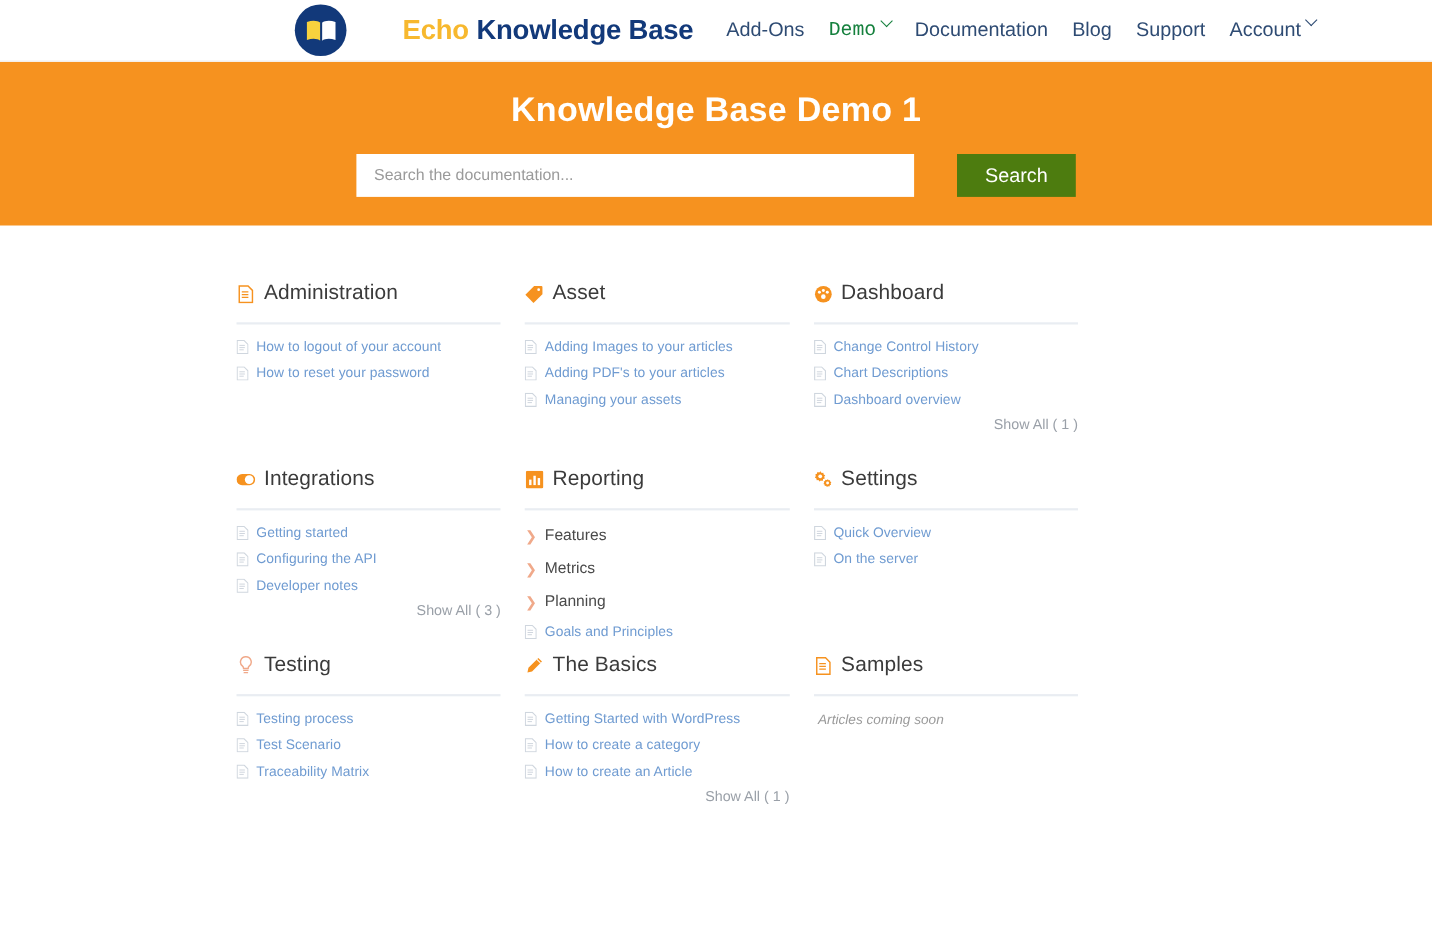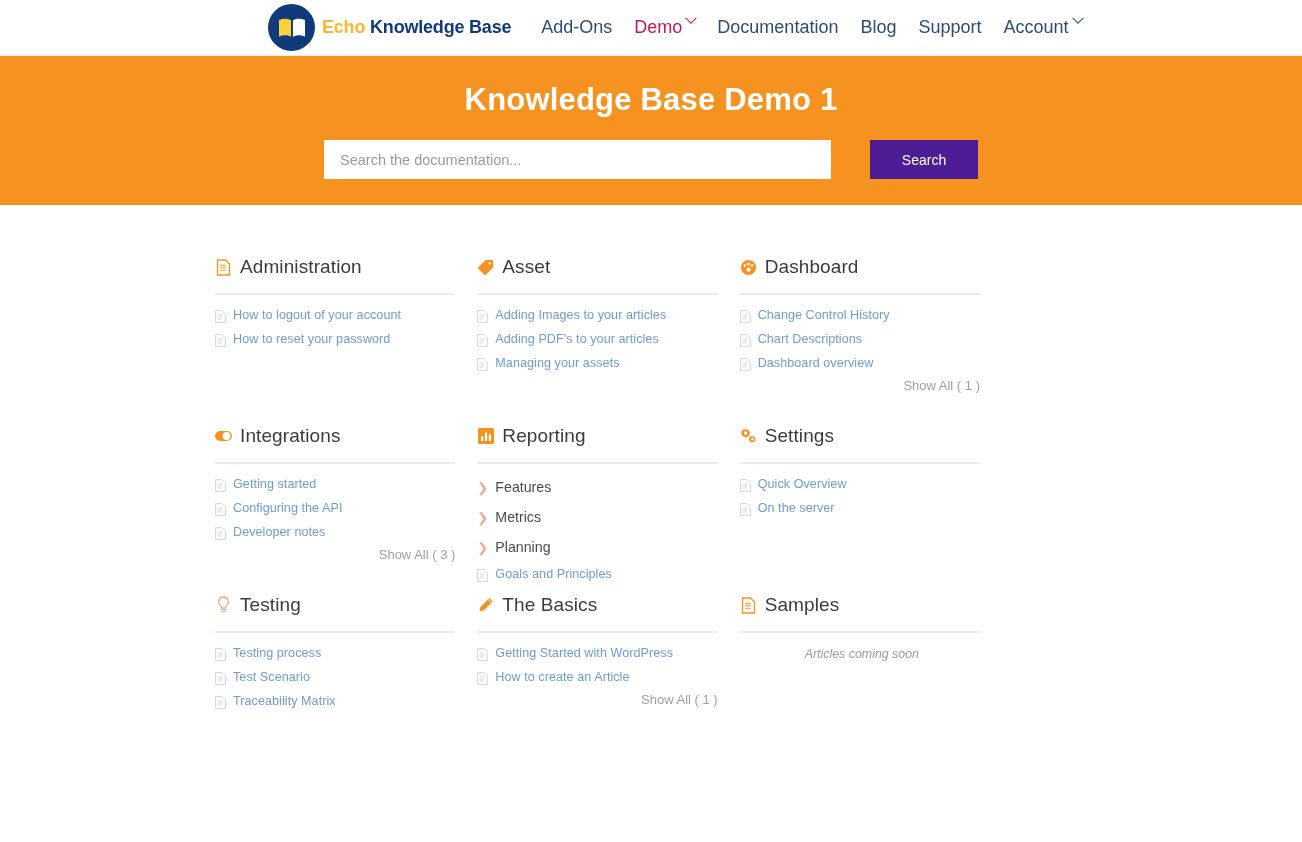--- a/index.html
+++ b/index.html
@@ -43,10 +43,11 @@
     flex: 0 0 auto;
   }
   .brand-text {
-    font-size: 18px;
+    font-size: 25px;
     font-weight: bold;
     letter-spacing: -0.2px;
     white-space: nowrap;
+    margin-left: 44px;
   }
   .brand-echo { color: #f7b82e; }
   .brand-kb { color: #12397a; }

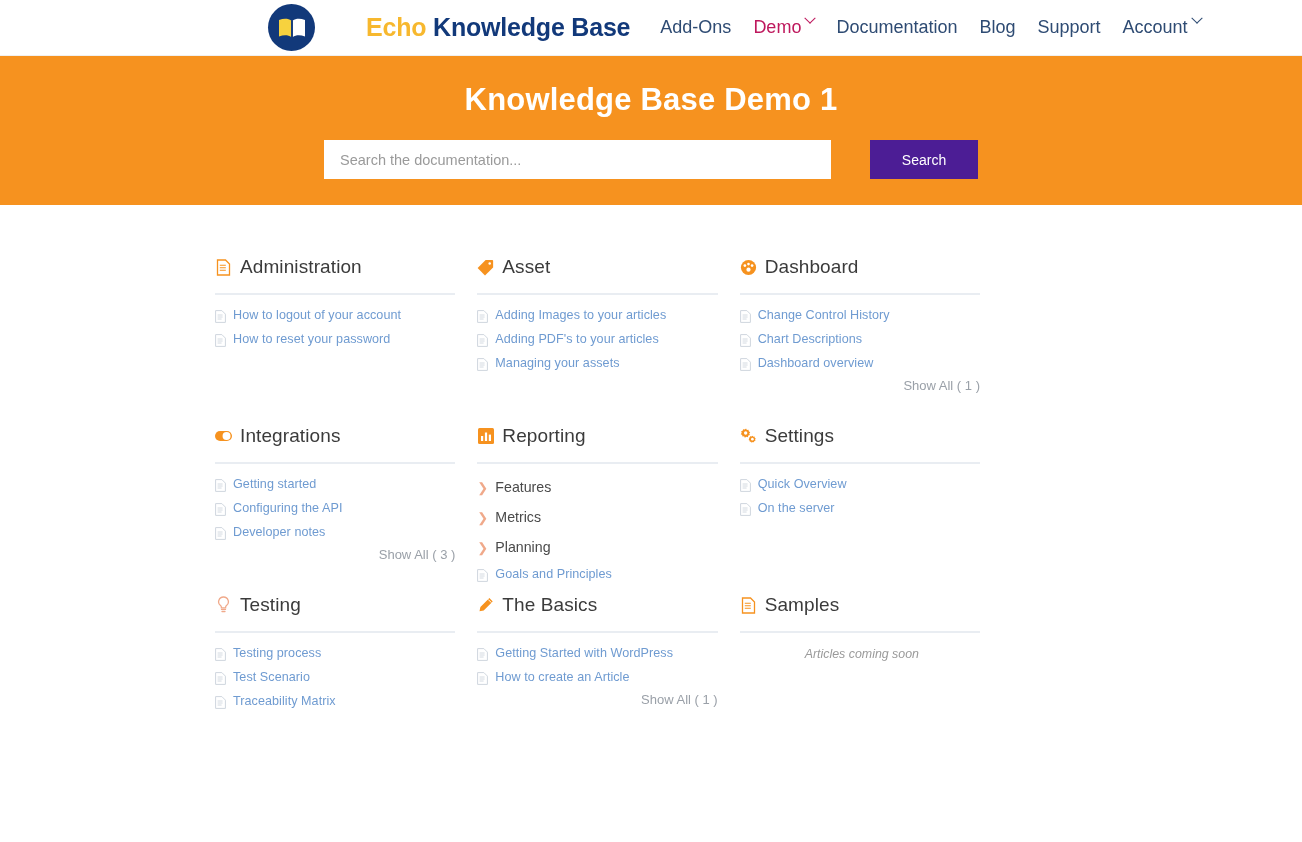--- a/index.html
+++ b/index.html
@@ -67,7 +67,7 @@
     gap: 5px;
     text-decoration: none;
   }
-  .nav-item.active { color: #be185d; }
+  .nav-item.active { color: #15803d; font-family: Liberation Mono, monospace; }
   .caret {
     display: inline-block;
     width: 8px; height: 8px;

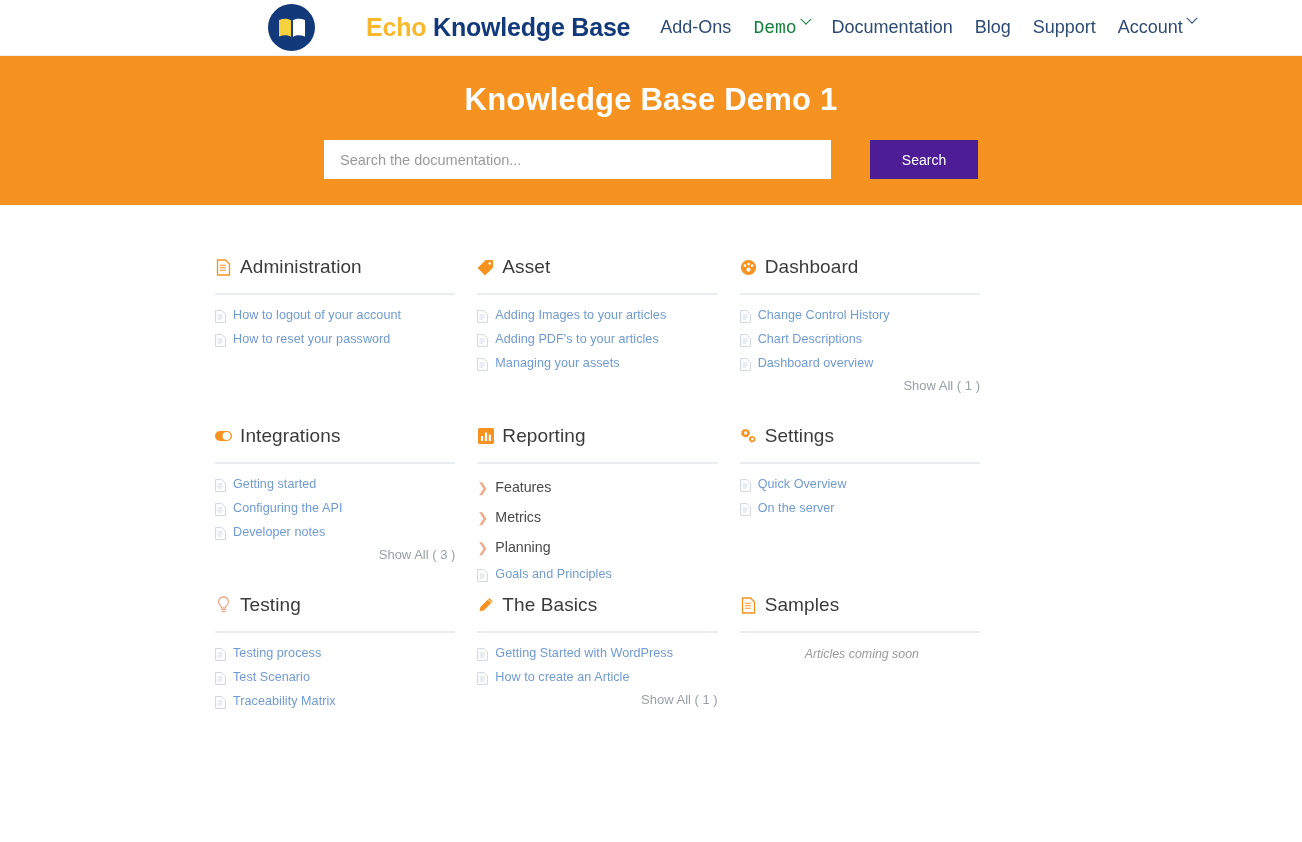--- a/index.html
+++ b/index.html
@@ -121,10 +121,10 @@
   .search-input::placeholder { color: #9a9a9a; }
   .search-btn {
     width: 108px;
-    background: #4c1d95;
+    background: #4d7c0f;
     color: #ffffff;
     border: none;
-    font-size: 14px;
+    font-size: 18px;
     cursor: pointer;
     font-family: inherit;
     margin-left: 39px;

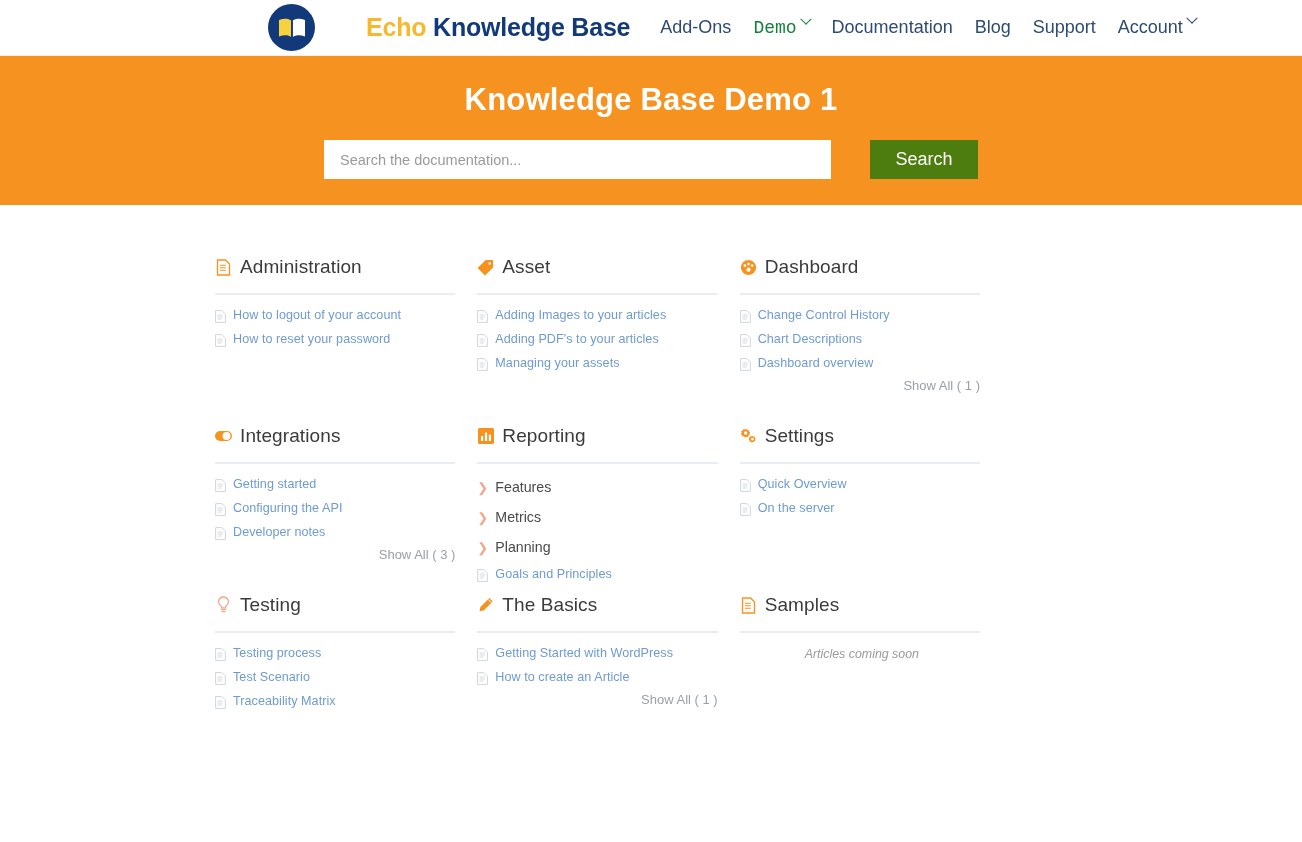--- a/index.html
+++ b/index.html
@@ -217,7 +217,6 @@
     color: #9a9a9a;
     font-style: italic;
     padding: 6px 0 0 4px;
-    text-align: center;
   }
 </style>
 </head>

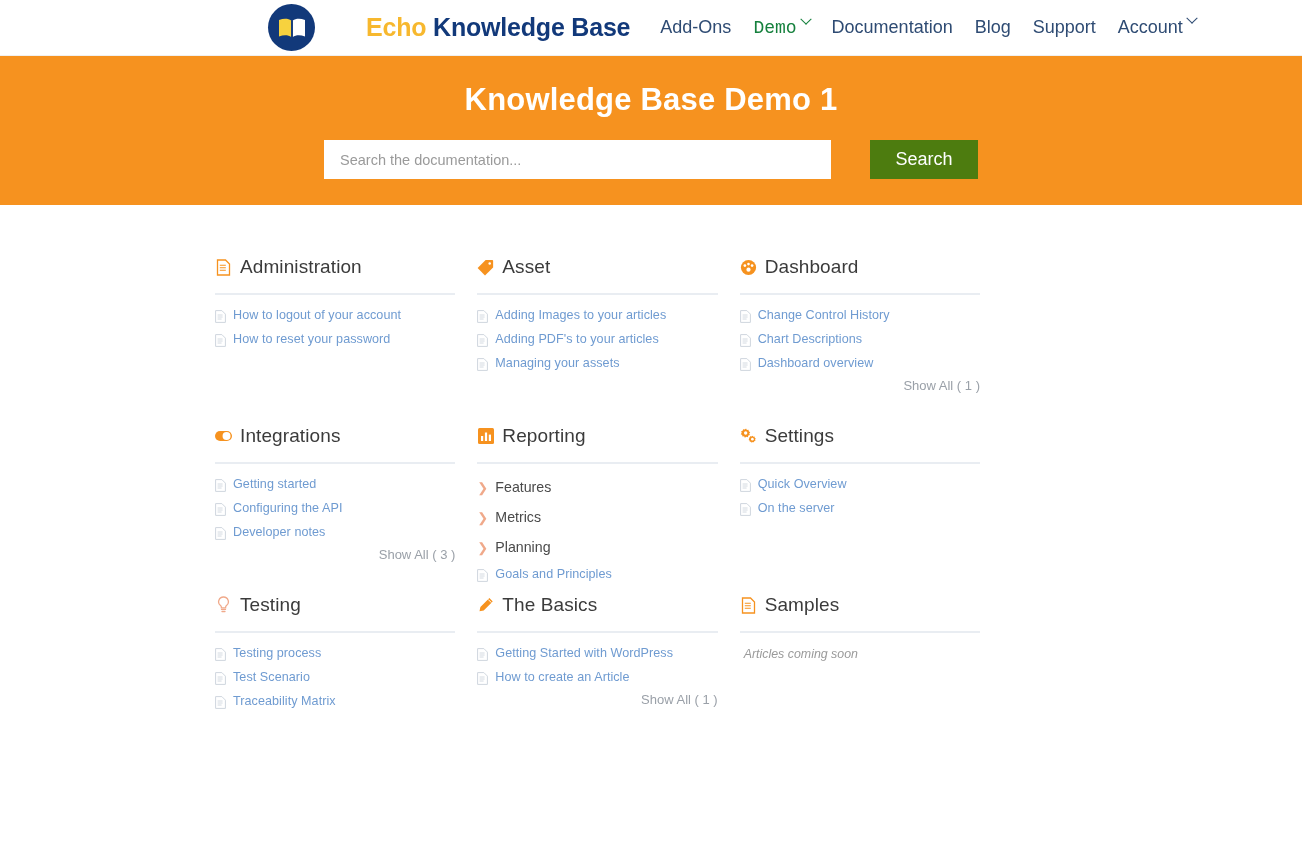--- a/index.html
+++ b/index.html
@@ -532,6 +532,13 @@
                 <path d="M.6.6h6.3l3.5 3.5v8.3H.6z" fill="#ffffff" stroke="#cfd6de" stroke-width="1"></path>
                 <path d="M2.6 5h5M2.6 7h5M2.6 9h4" stroke="#cfd6de" stroke-width=".9"></path>
               </svg></span>
+            <span class="art-label">How to create a category</span>
+          </a>
+          <a class="art-item" href="#">
+            <span class="art-icon"><svg width="11" height="13" viewBox="0 0 11 13">
+                <path d="M.6.6h6.3l3.5 3.5v8.3H.6z" fill="#ffffff" stroke="#cfd6de" stroke-width="1"></path>
+                <path d="M2.6 5h5M2.6 7h5M2.6 9h4" stroke="#cfd6de" stroke-width=".9"></path>
+              </svg></span>
             <span class="art-label">How to create an Article</span>
           </a>
         </div>

